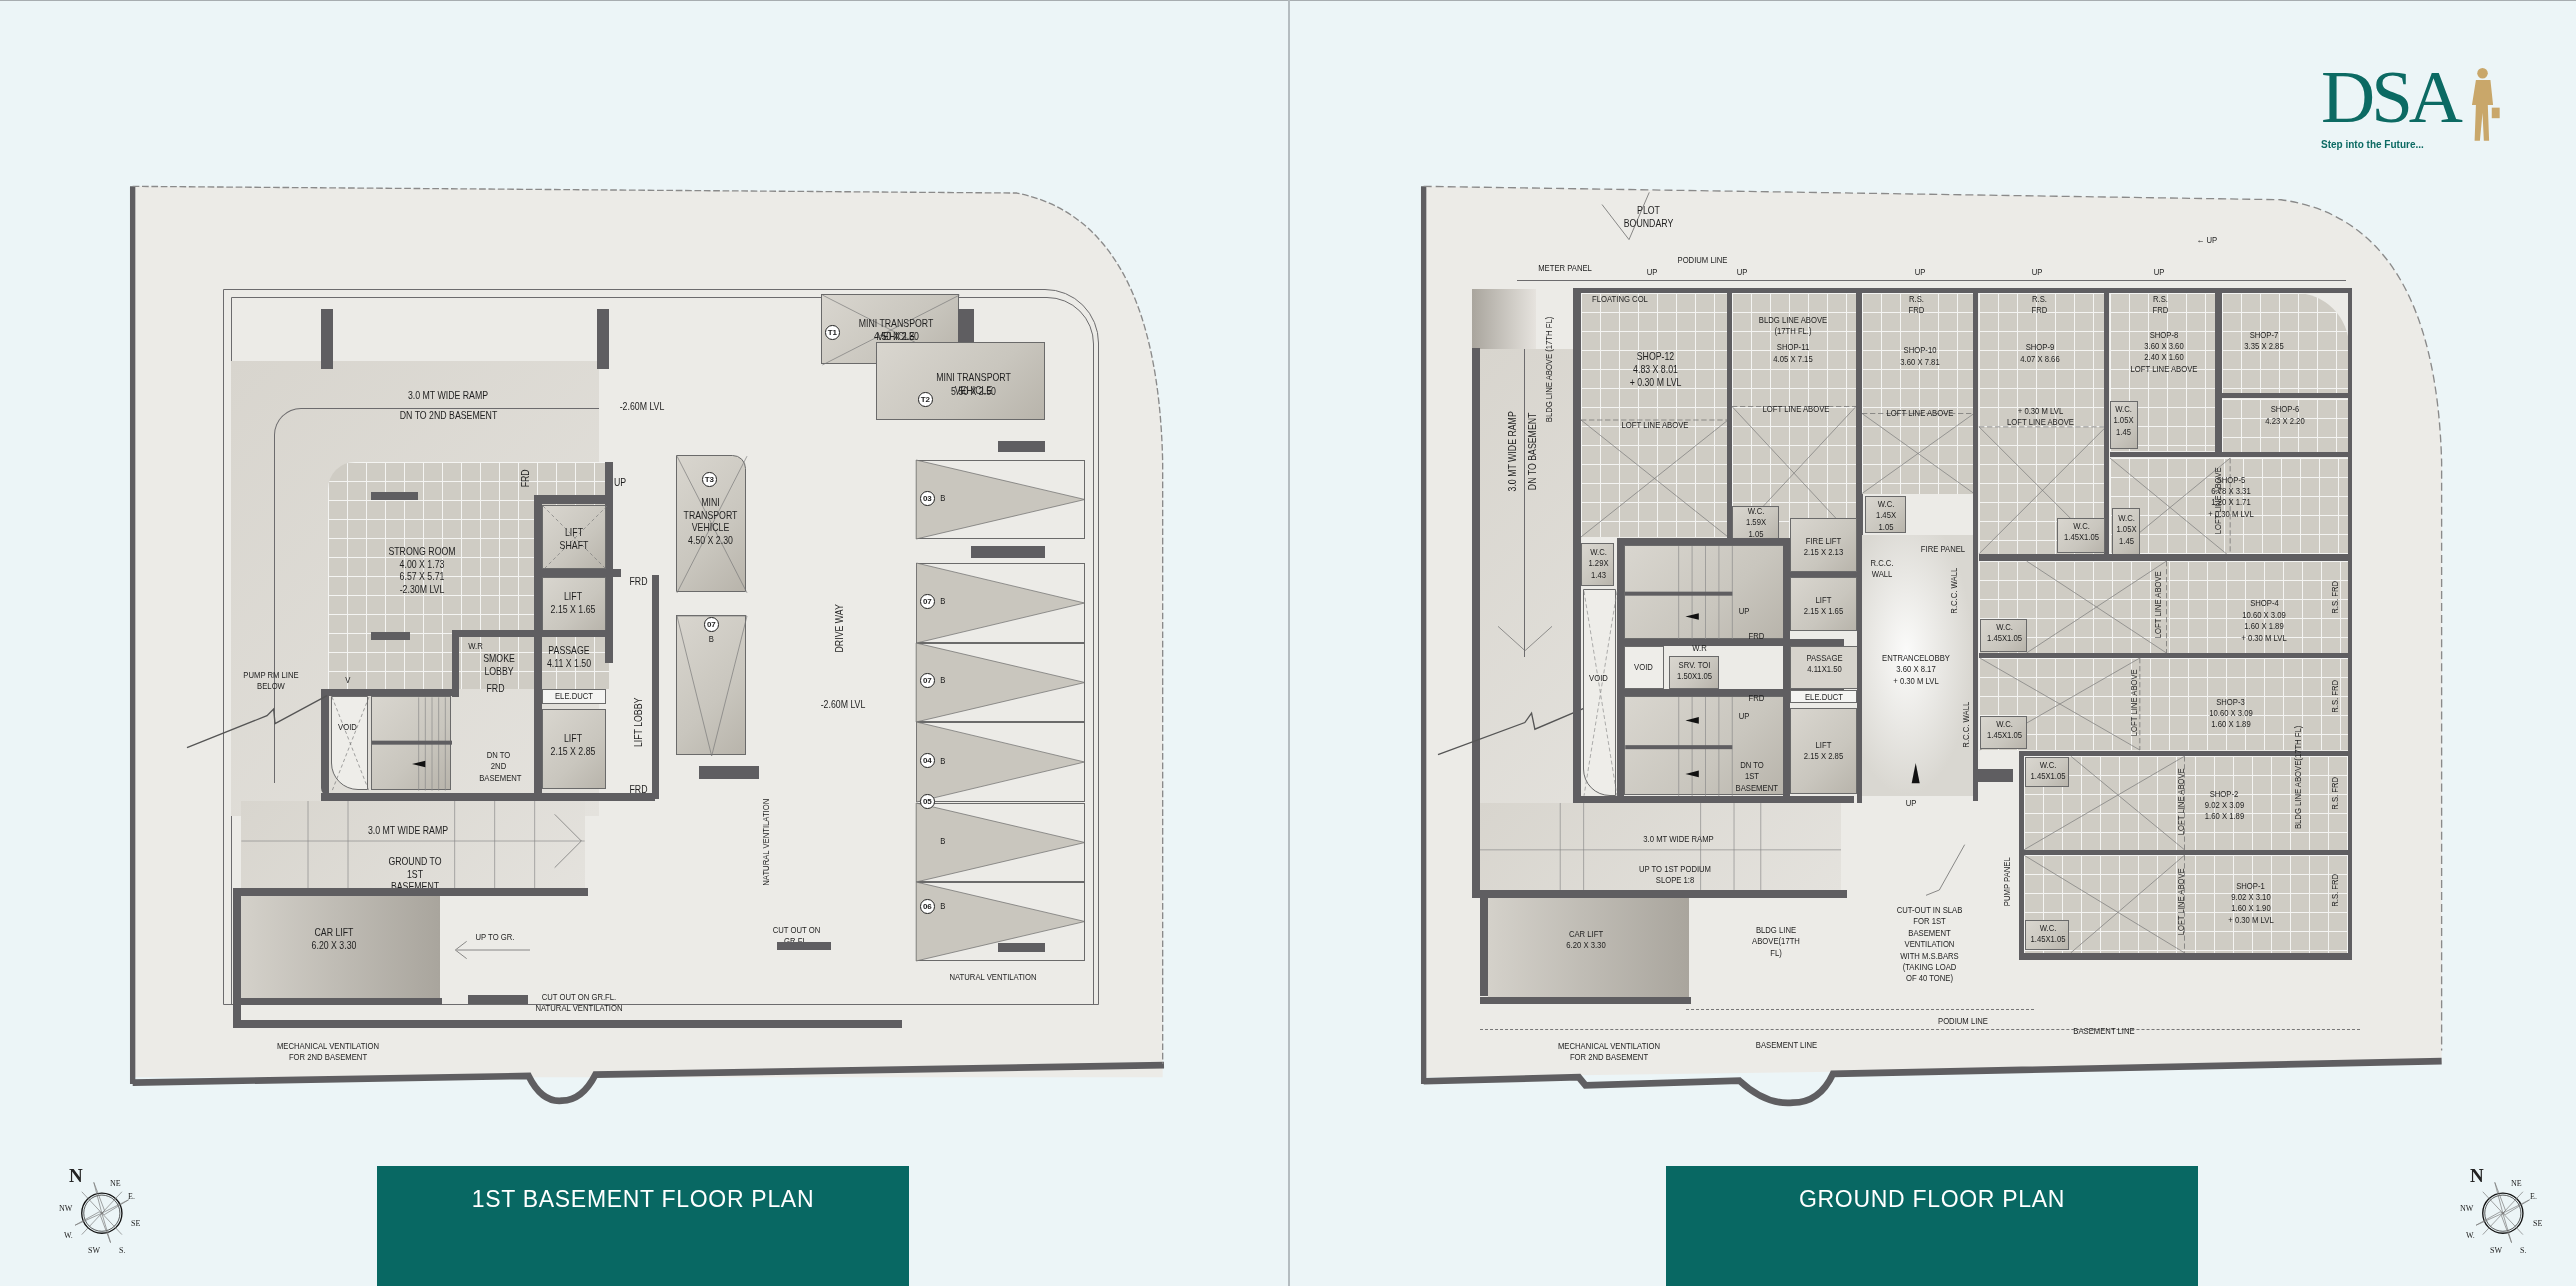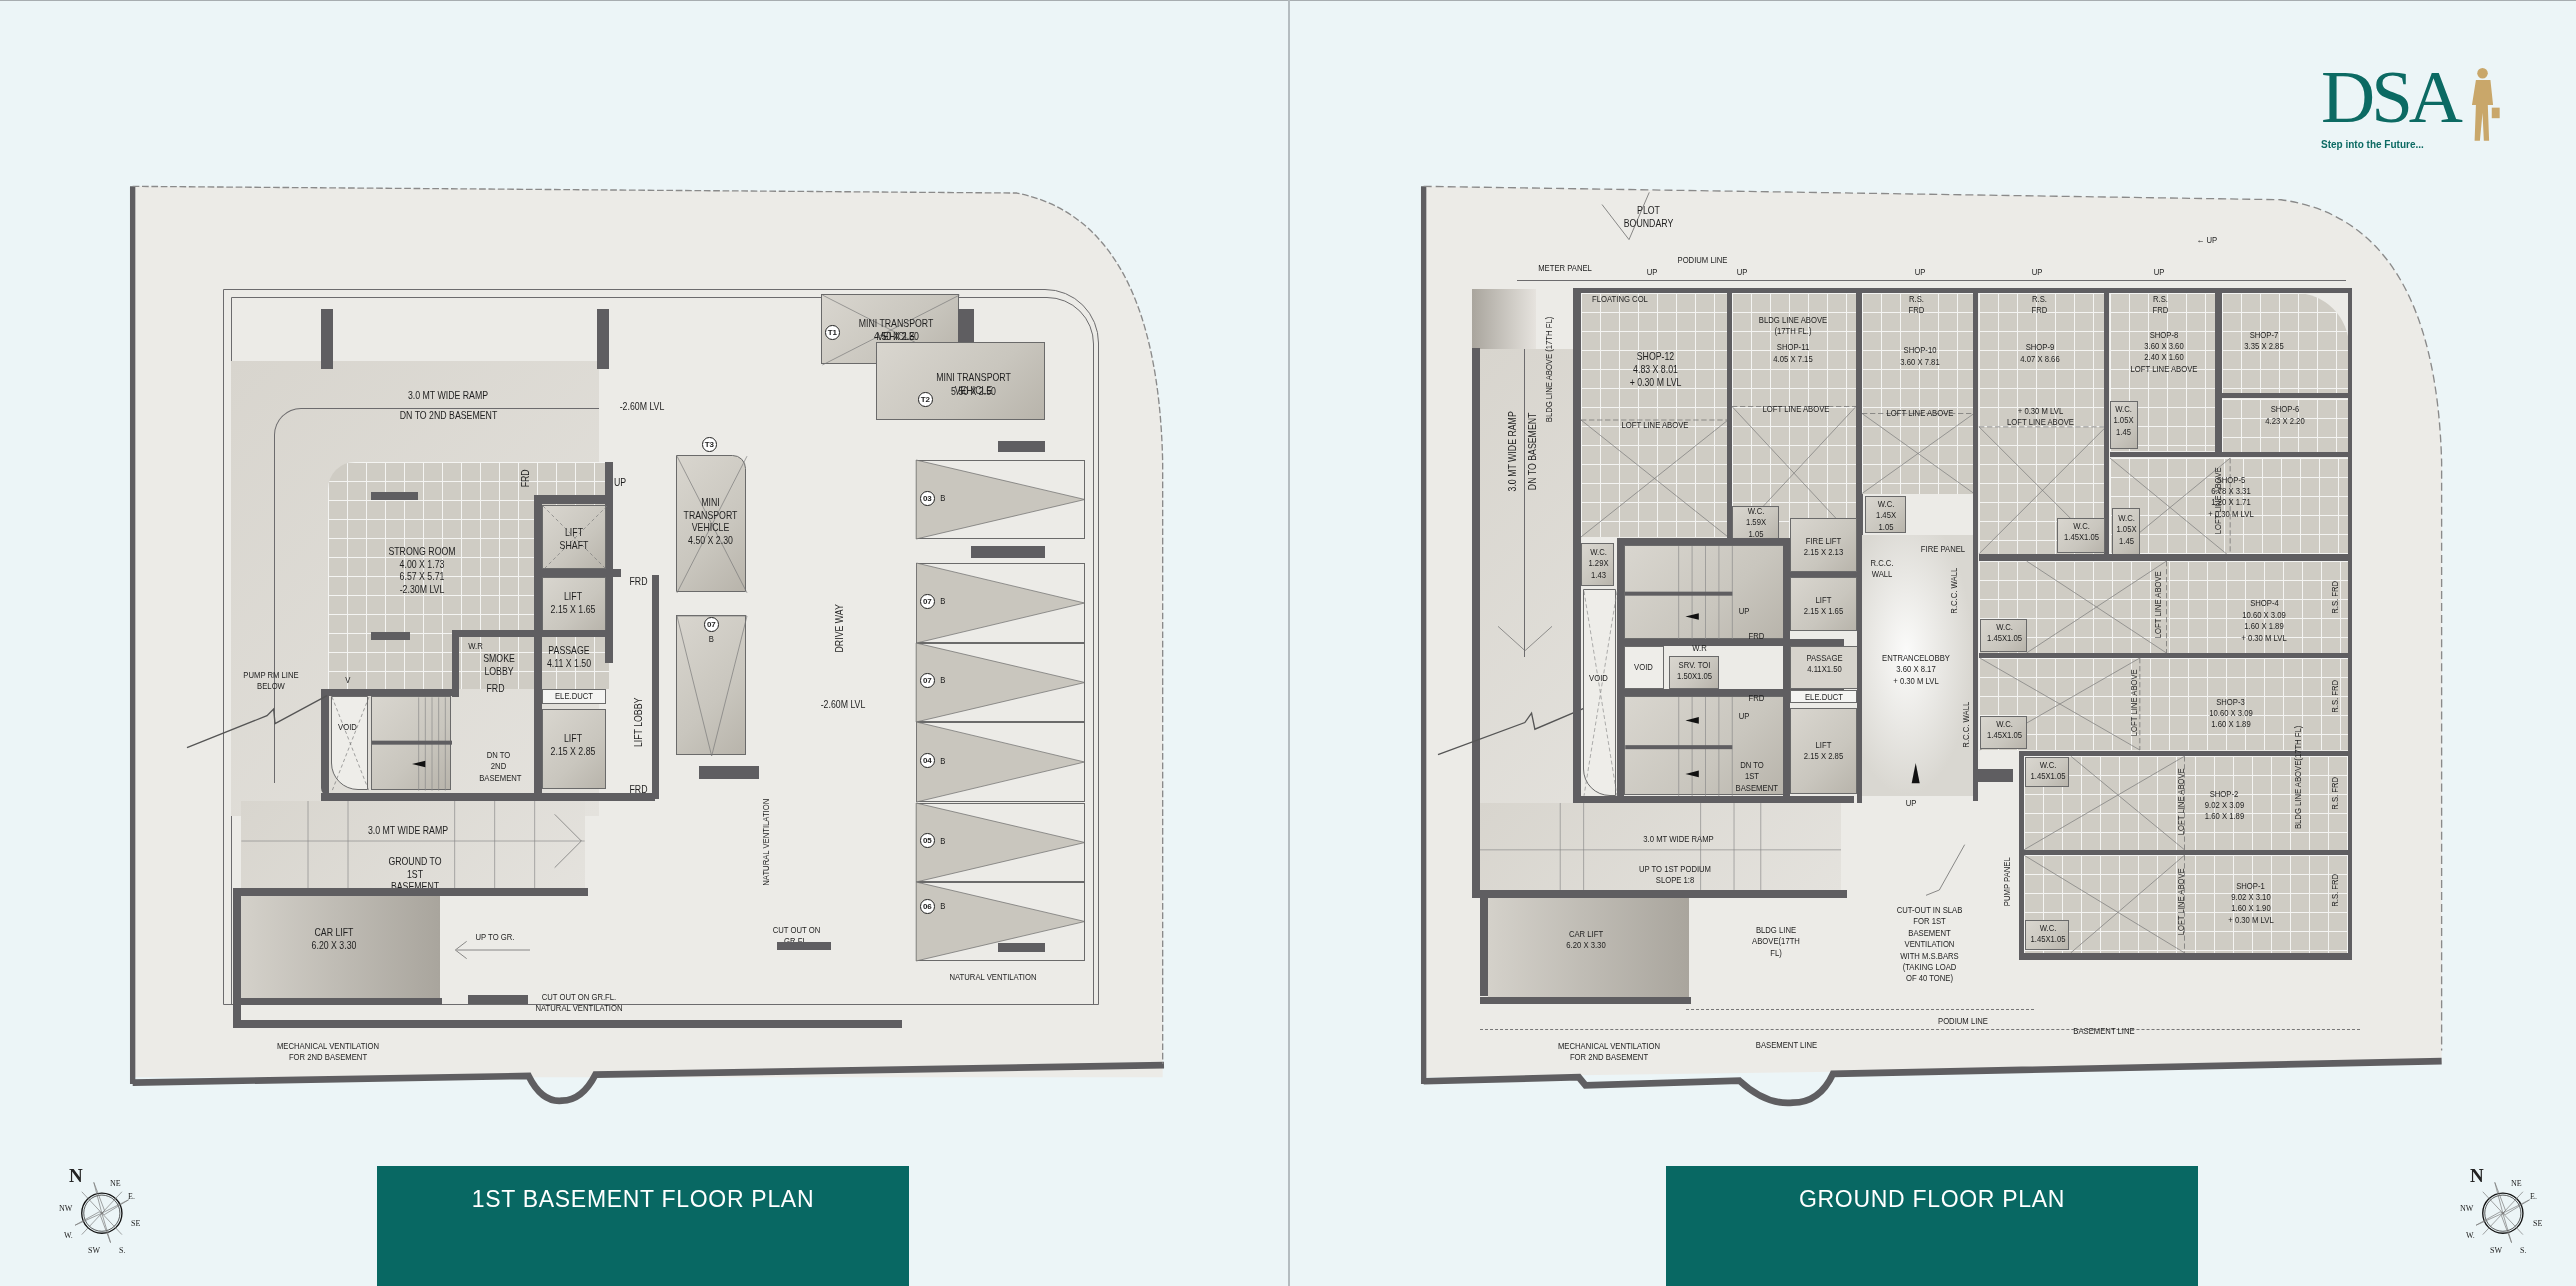--- a/index.html
+++ b/index.html
@@ -144,7 +144,7 @@
         <line x1="105" y1="0" x2="0" y2="205" stroke="#777"></line>
       </svg>
   </div>
-  <div class="tag" style="left:702px;top:437px;">T3</div>
+  <div class="tag" style="left:702px;top:472px;">T3</div>
   <div class="lbl" style="left:672px;top:496px;width:77px;">MINI
 TRANSPORT
 VEHICLE

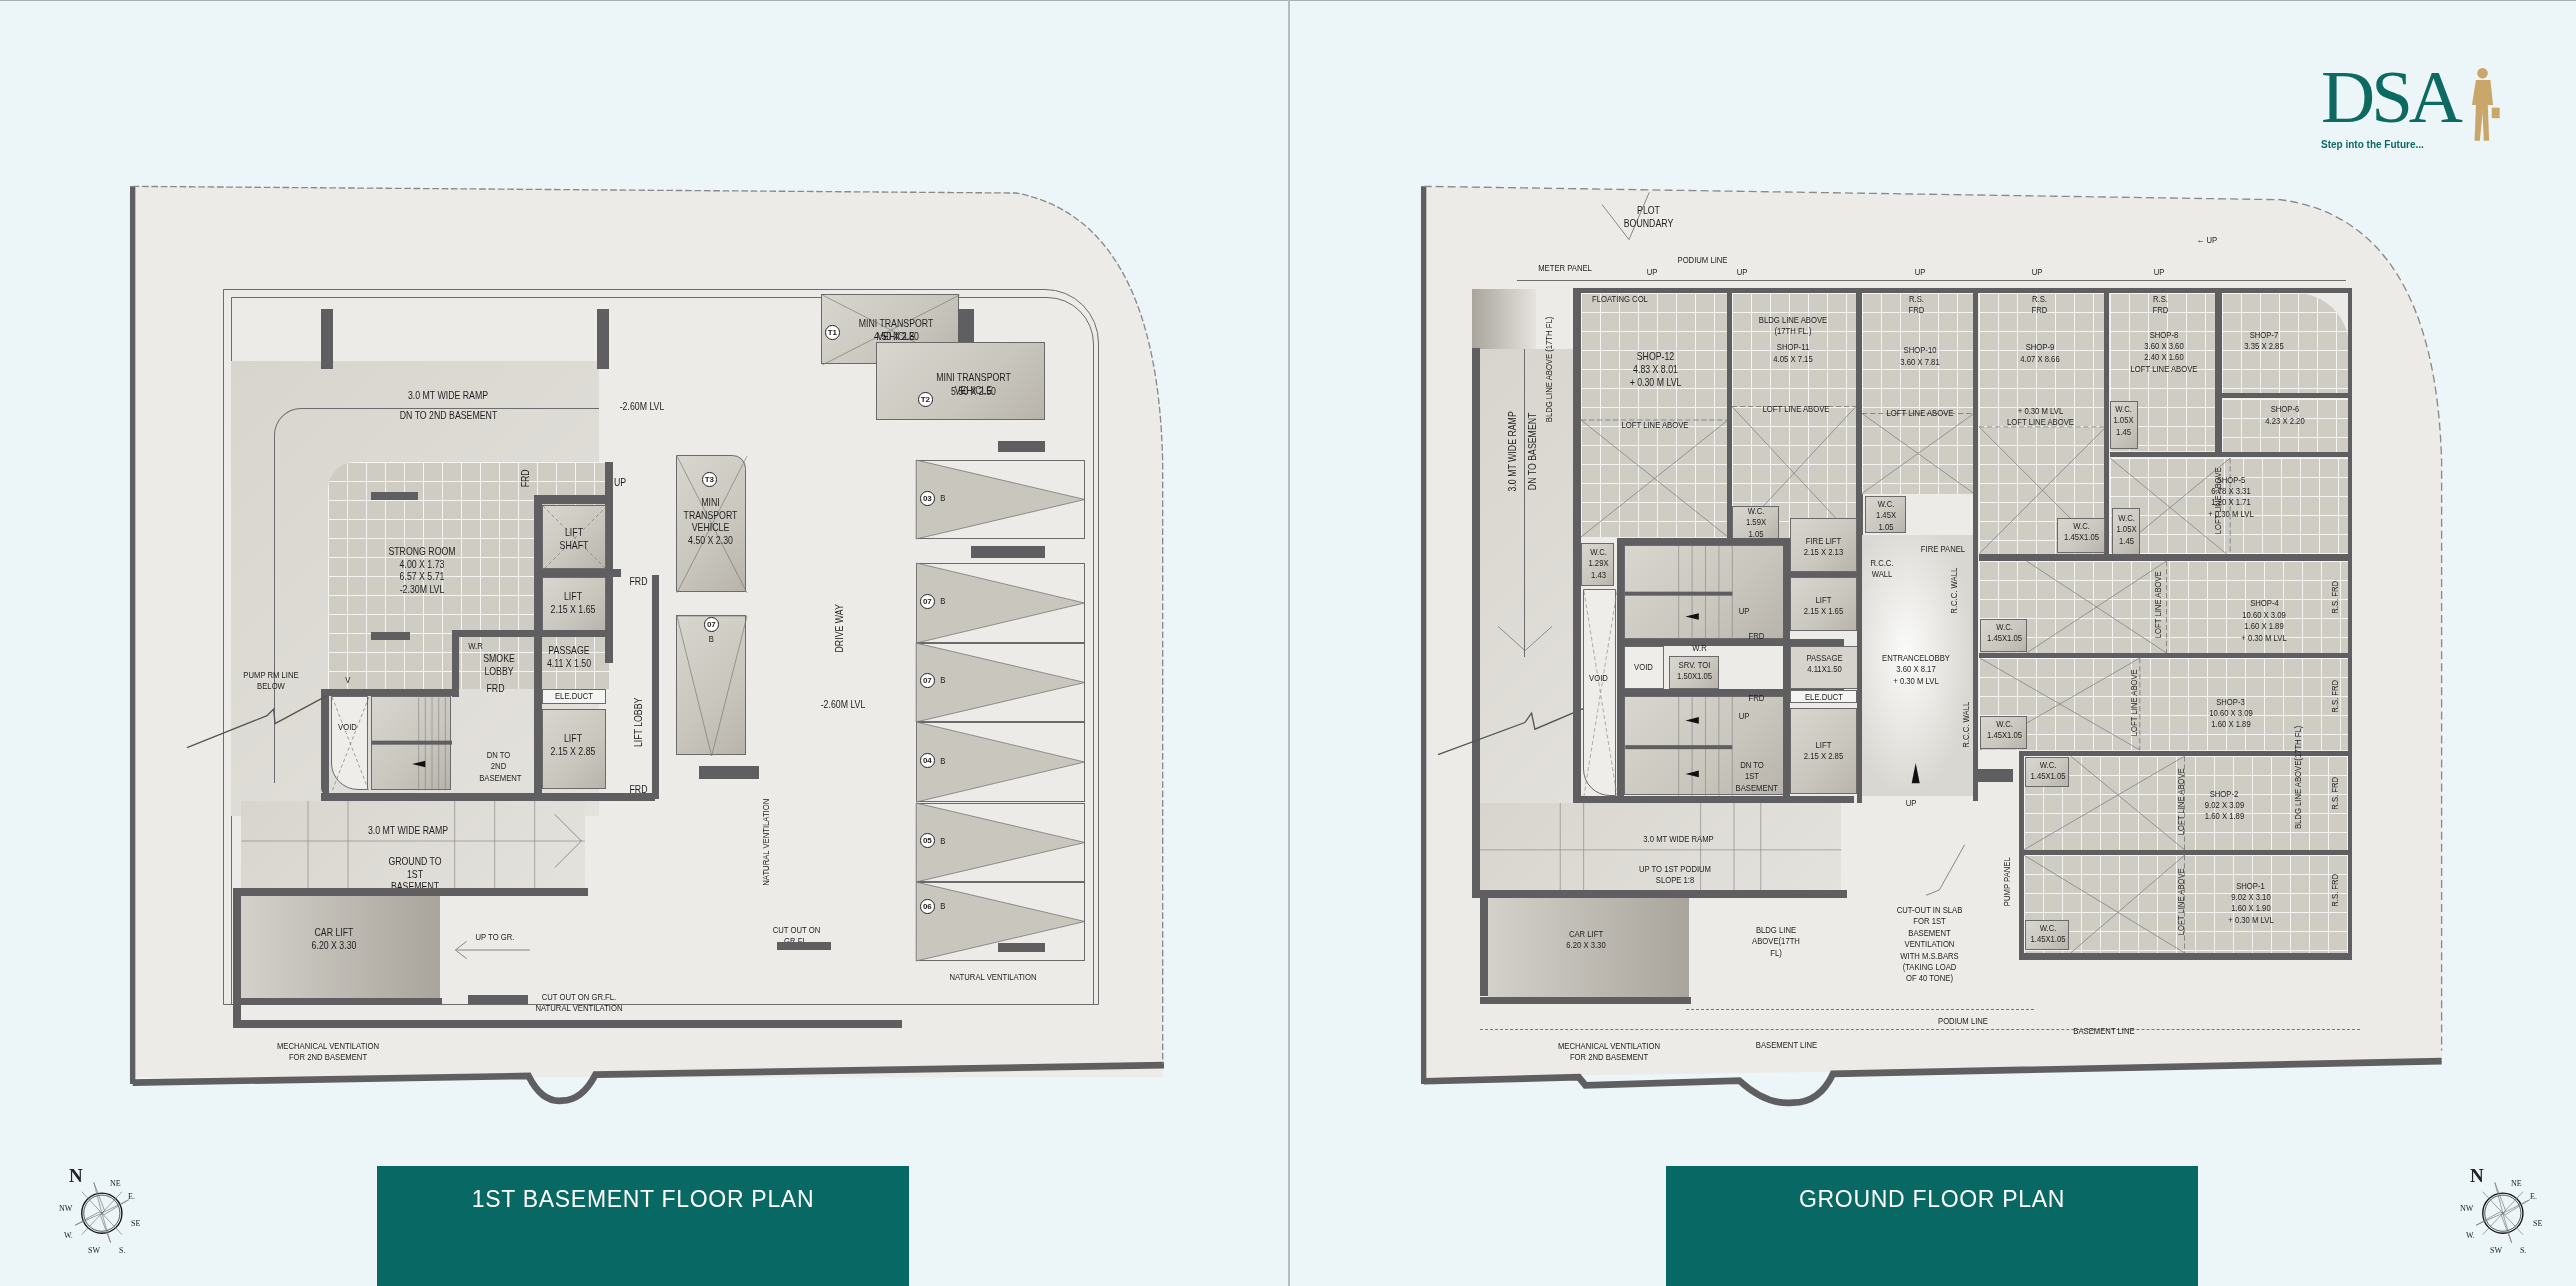--- a/index.html
+++ b/index.html
@@ -215,7 +215,7 @@
     <svg style="left:916px;top:803px;" width="169" height="79" viewBox="0 0 252 118">
         <polygon points="0,0 252,59 0,118" fill="#c9c6be" stroke="#666"></polygon>
       </svg>
-    <div class="tag" style="left:920px;top:833px;">05</div>
+    <div class="tag" style="left:920px;top:794px;">05</div>
     <div class="lbl sm" style="left:936px;top:835px;width:13.4px;">B</div>
   </div>
   <div>

